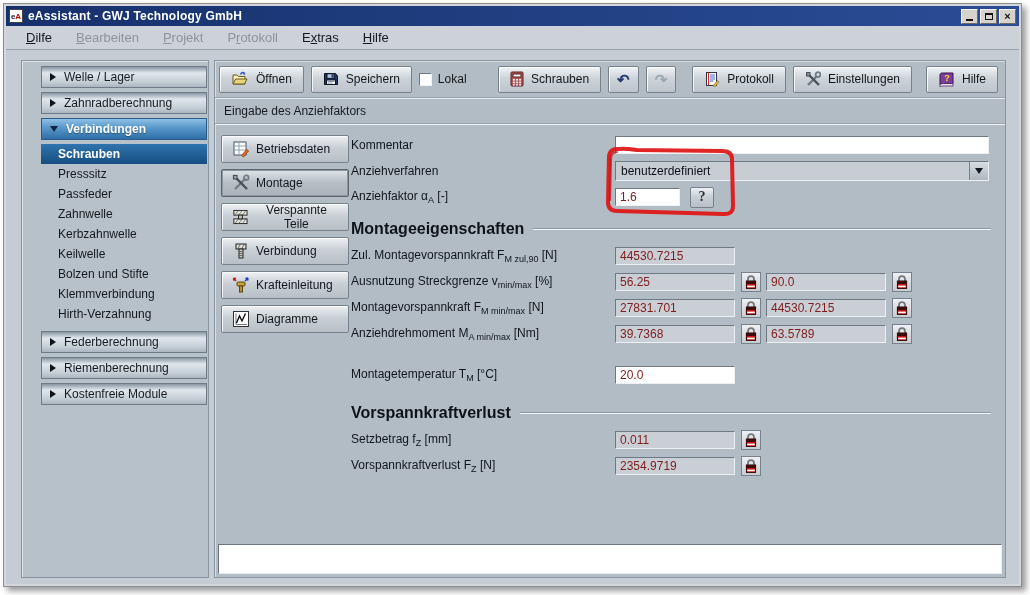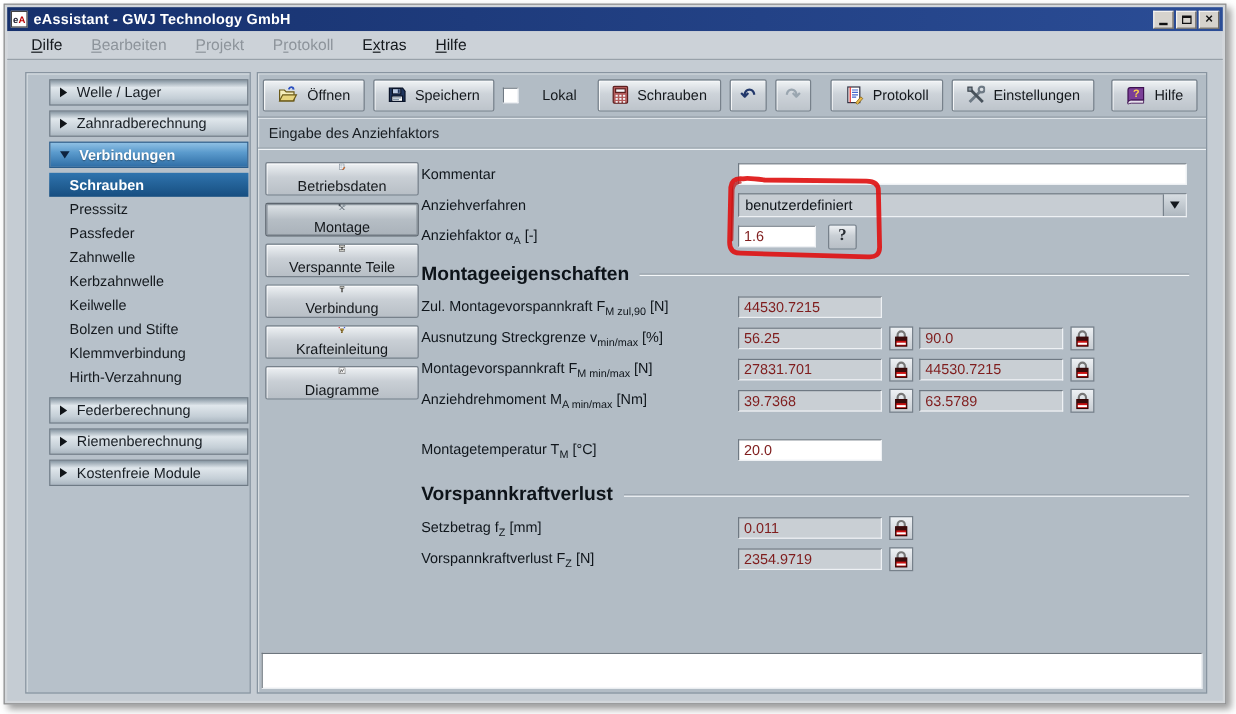--- a/index.html
+++ b/index.html
@@ -94,7 +94,7 @@
     width:13px; height:13px; background:#fff; border:1px solid;
     border-color:#6f7983 #eef1f4 #eef1f4 #6f7983; display:inline-block;
   }
-  .local-wrap { display:flex; align-items:center; gap:20px; font-size:12px; color:#14181c; }
+  .local-wrap { display:flex; align-items:center; gap:6px; font-size:12px; color:#14181c; }
   .spacer { margin-left:auto; }
 
   .section-title-row {

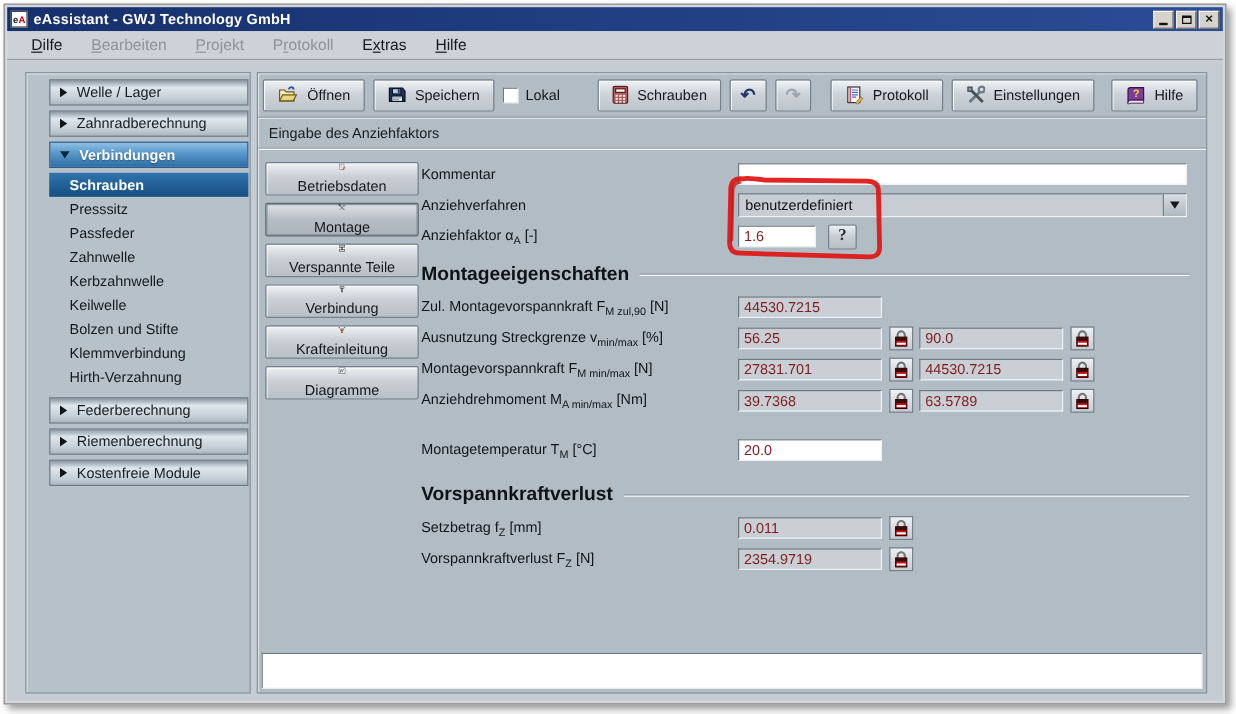--- a/index.html
+++ b/index.html
@@ -110,7 +110,6 @@
     background:linear-gradient(180deg,#eef1f4,#c9cfd5 45%,#b8bfc6 100%);
     border:1px solid #77818b; border-radius:2px; font-size:12px; color:#14181c;
     box-shadow:inset 1px 1px 0 rgba(255,255,255,.8);
-    flex-direction:column;
   }
   .nbtn.active {
     background:linear-gradient(180deg,#dfe4e8,#b6bec5 50%,#aab2ba 100%);

